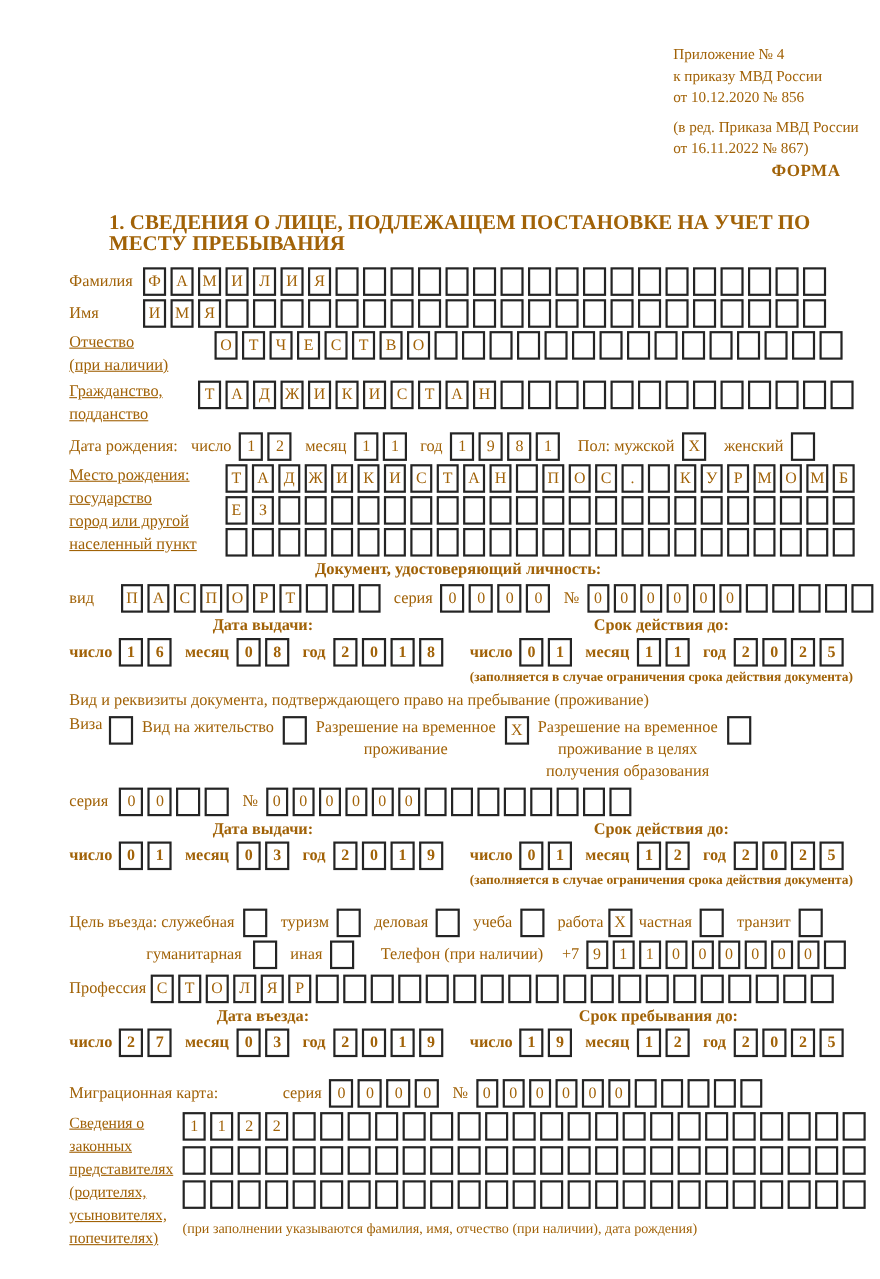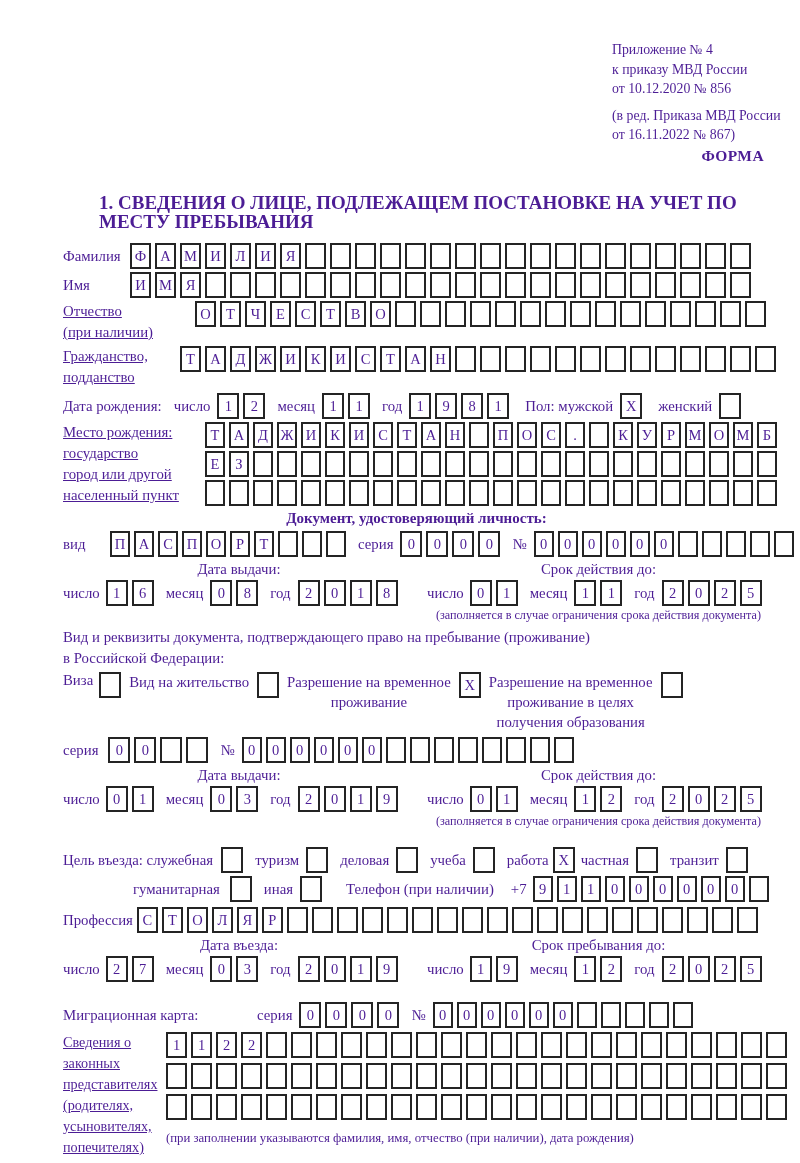--- a/index.html
+++ b/index.html
@@ -4,7 +4,7 @@
 <style>
   html,body { margin:0; padding:0; background:#ffffff; }
   .page { width:800px; height:1163px; background:#fff; position:relative; overflow:hidden;
-          font-family:"Liberation Serif","DejaVu Serif",serif; color:#4c1d95; box-sizing:border-box; }
+          font-family:"Liberation Serif","DejaVu Serif",serif; color:#a16207; box-sizing:border-box; }
   .appendix { position:absolute; left:612px; top:40px; font-size:13.8px; line-height:1.42; }
   .appendix .grp2 { margin-top:7px; }
   .forma { position:absolute; top:147px; right:36px; font-weight:bold; font-size:15.5px; letter-spacing:0.4px; }

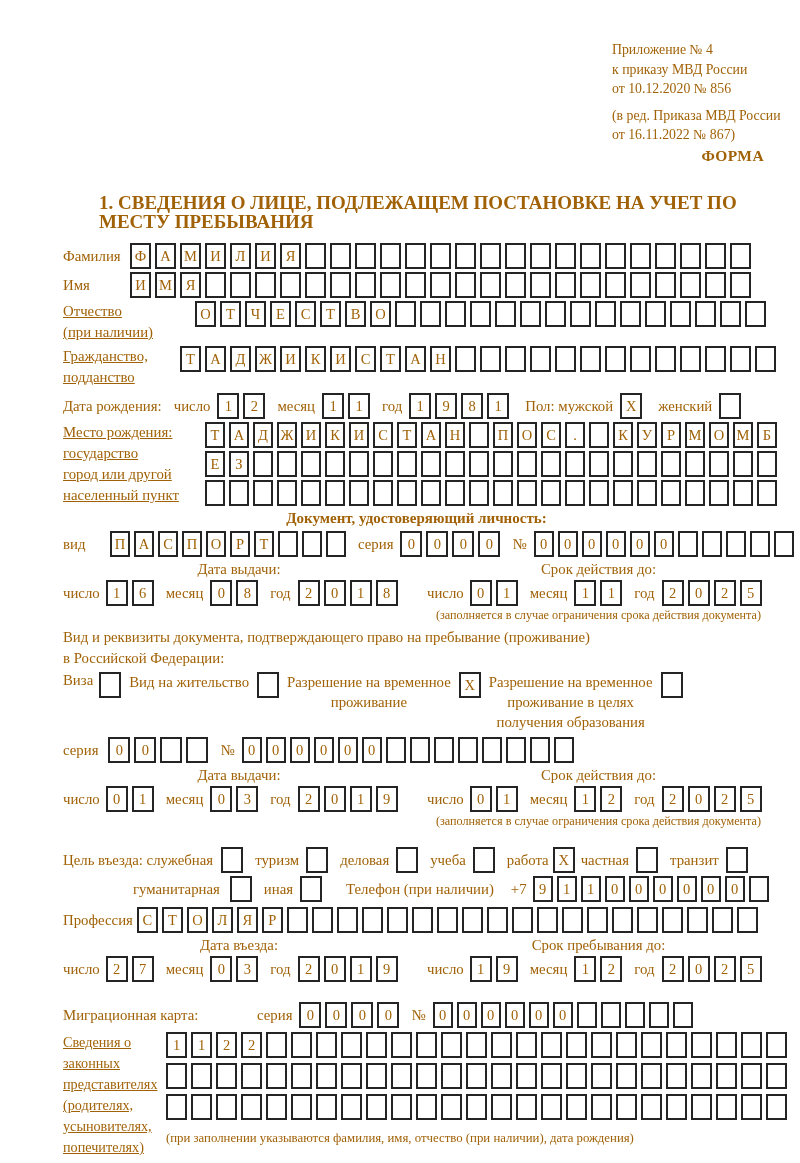--- a/index.html
+++ b/index.html
@@ -41,7 +41,7 @@
   .center-h { text-align:center; font-weight:bold; font-size:15px; margin-top:3px; line-height:19px; }
 
   .dblock { display:flex; margin-top:3px; }
-  .dhalf { width:352px; flex:none; }
+  .dhalf { width:352px; flex:none;font-weight:bold; }
   .dhalf.rt { margin-left:12px; flex:1; width:auto; }
   .dhead { text-align:center; font-size:14.8px; line-height:18px; }
   .drow { display:flex; align-items:center; margin-top:2px; }

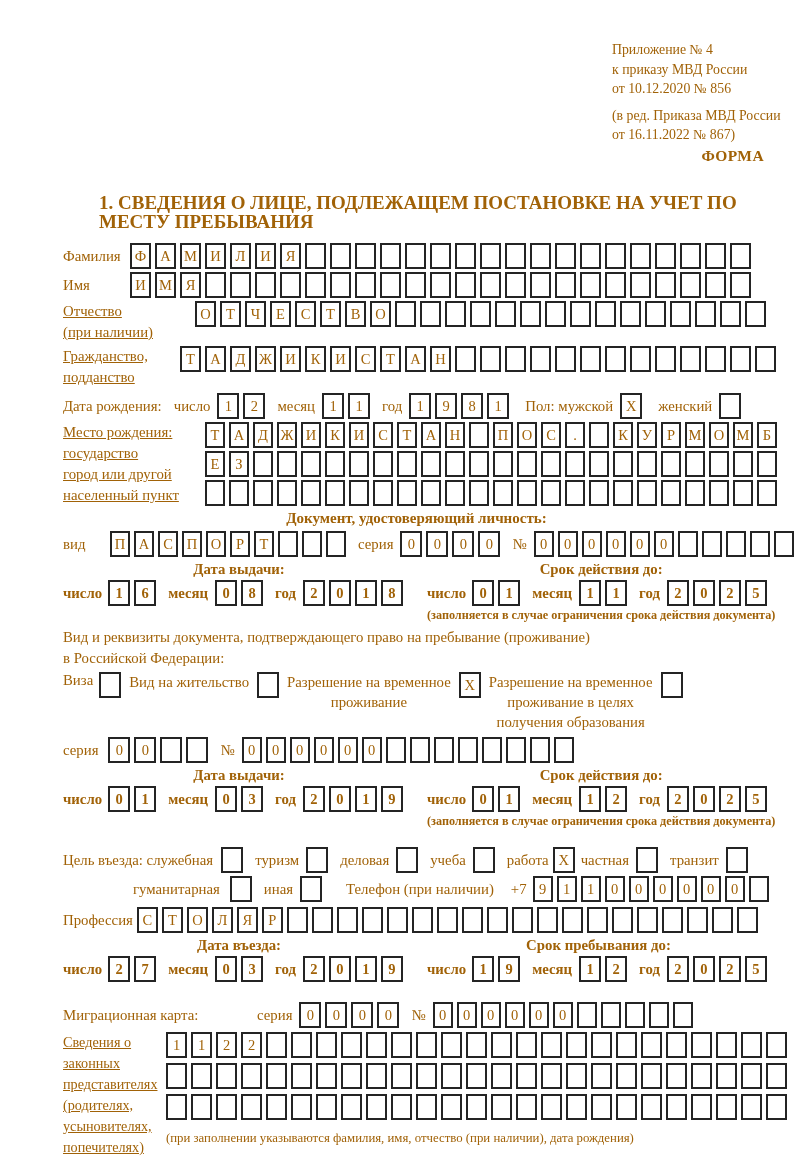--- a/index.html
+++ b/index.html
@@ -400,7 +400,6 @@
     </div>
 
     <div class="plain">Вид и реквизиты документа, подтверждающего право на пребывание (проживание)</div>
-    <div class="plain" style="margin-top:0">в Российской Федерации:</div>
 
     <div class="cb-row">
       <span class="sub0">Виза</span>

